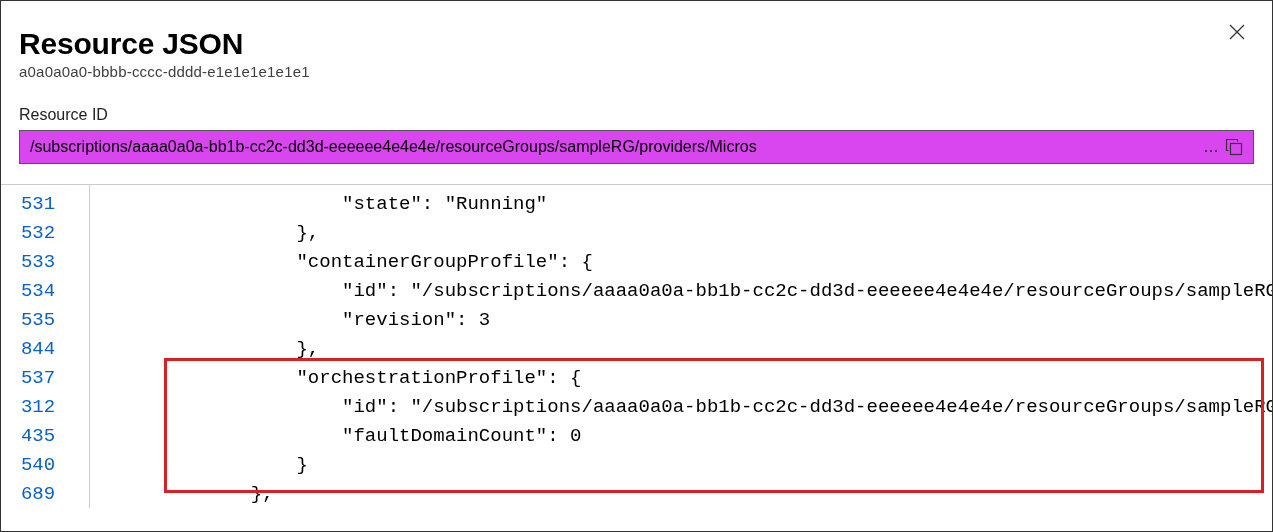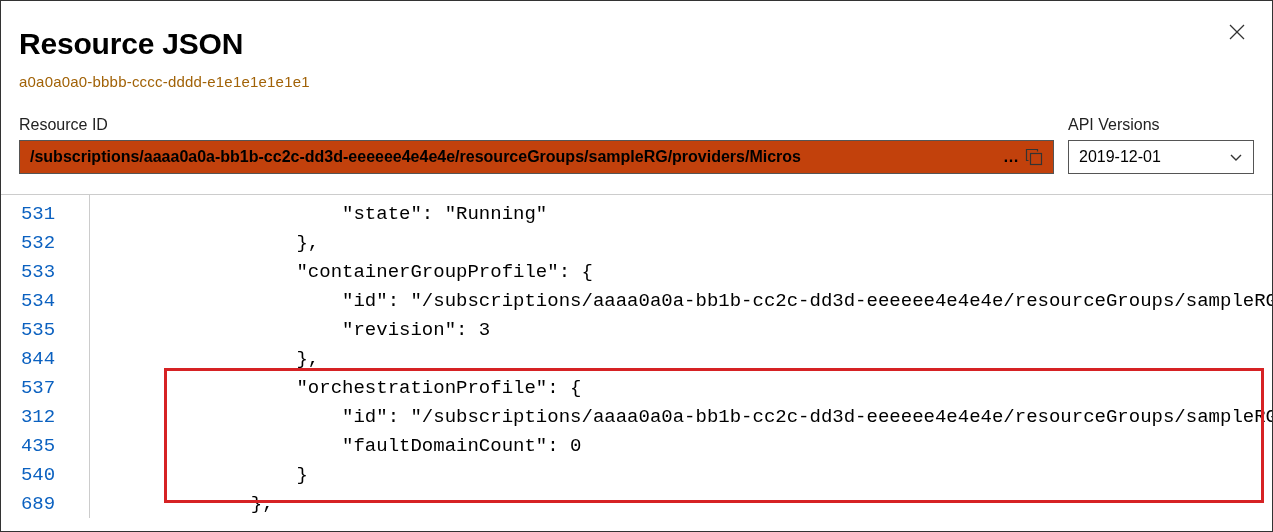--- a/index.html
+++ b/index.html
@@ -29,8 +29,8 @@
     }
     .subtitle {
       font-size: 15px;
-      color: #a16207;
-      margin-top: 12px;
+      color: #404040;
+      margin-top: 2px;
       letter-spacing: 0.2px;
     }
     .close-btn {

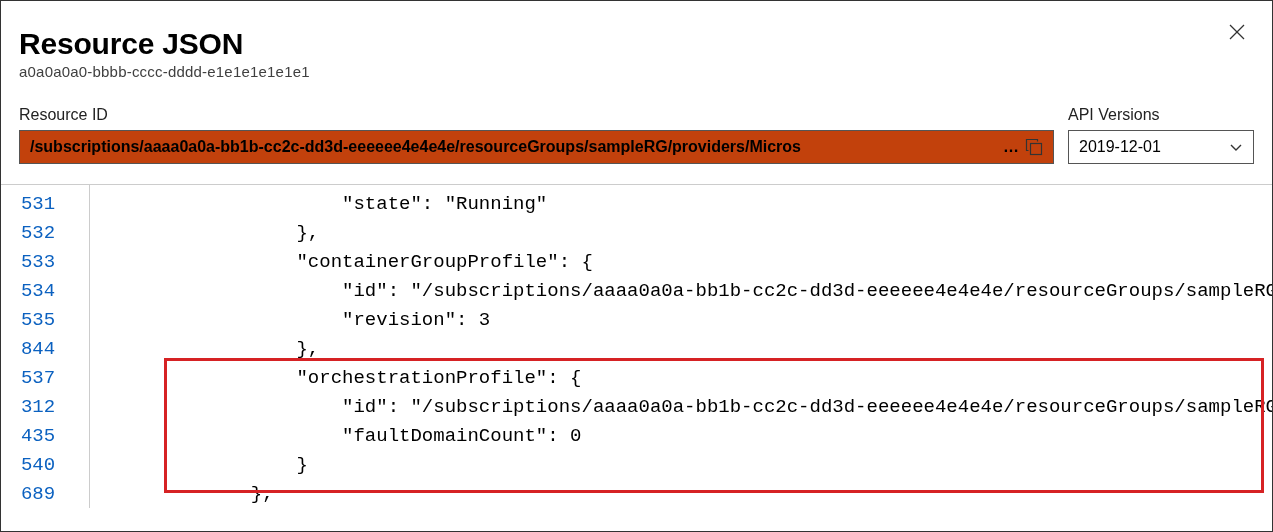--- a/index.html
+++ b/index.html
@@ -200,15 +200,6 @@
       </span>
     </div>
   </div>
-  <div class="form-field api-version-field">
-    <div class="field-label">API Versions</div>
-    <div class="api-version-select">
-      <span class="api-version-value">2019-12-01</span>
-      <svg class="chevron" viewBox="0 0 14 14">
-        <polyline points="2,5 7,10 12,5" fill="none" stroke="#333" stroke-width="1.4"></polyline>
-      </svg>
-    </div>
-  </div>
 </div>
 
 <div class="code-viewer">

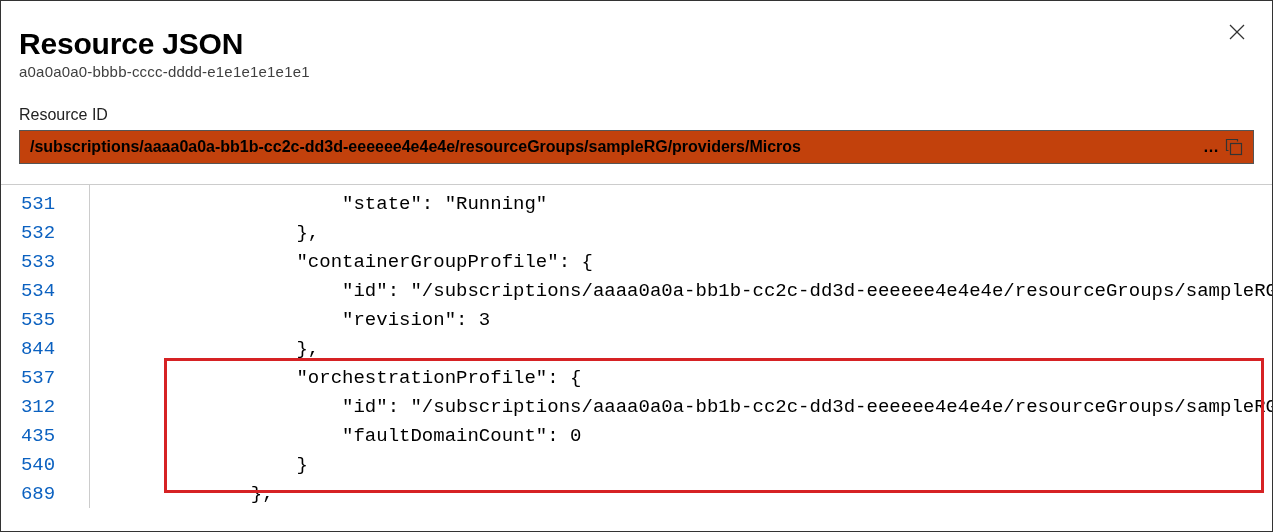--- a/index.html
+++ b/index.html
@@ -75,10 +75,9 @@
       display: flex;
       align-items: center;
       border: 1px solid #555;
-      background: #c2410c;
+      background: #d946ef;
       height: 34px;
       padding: 0 10px;
-      font-weight: bold;
     }
     .resource-id-text {
       flex: 1;

